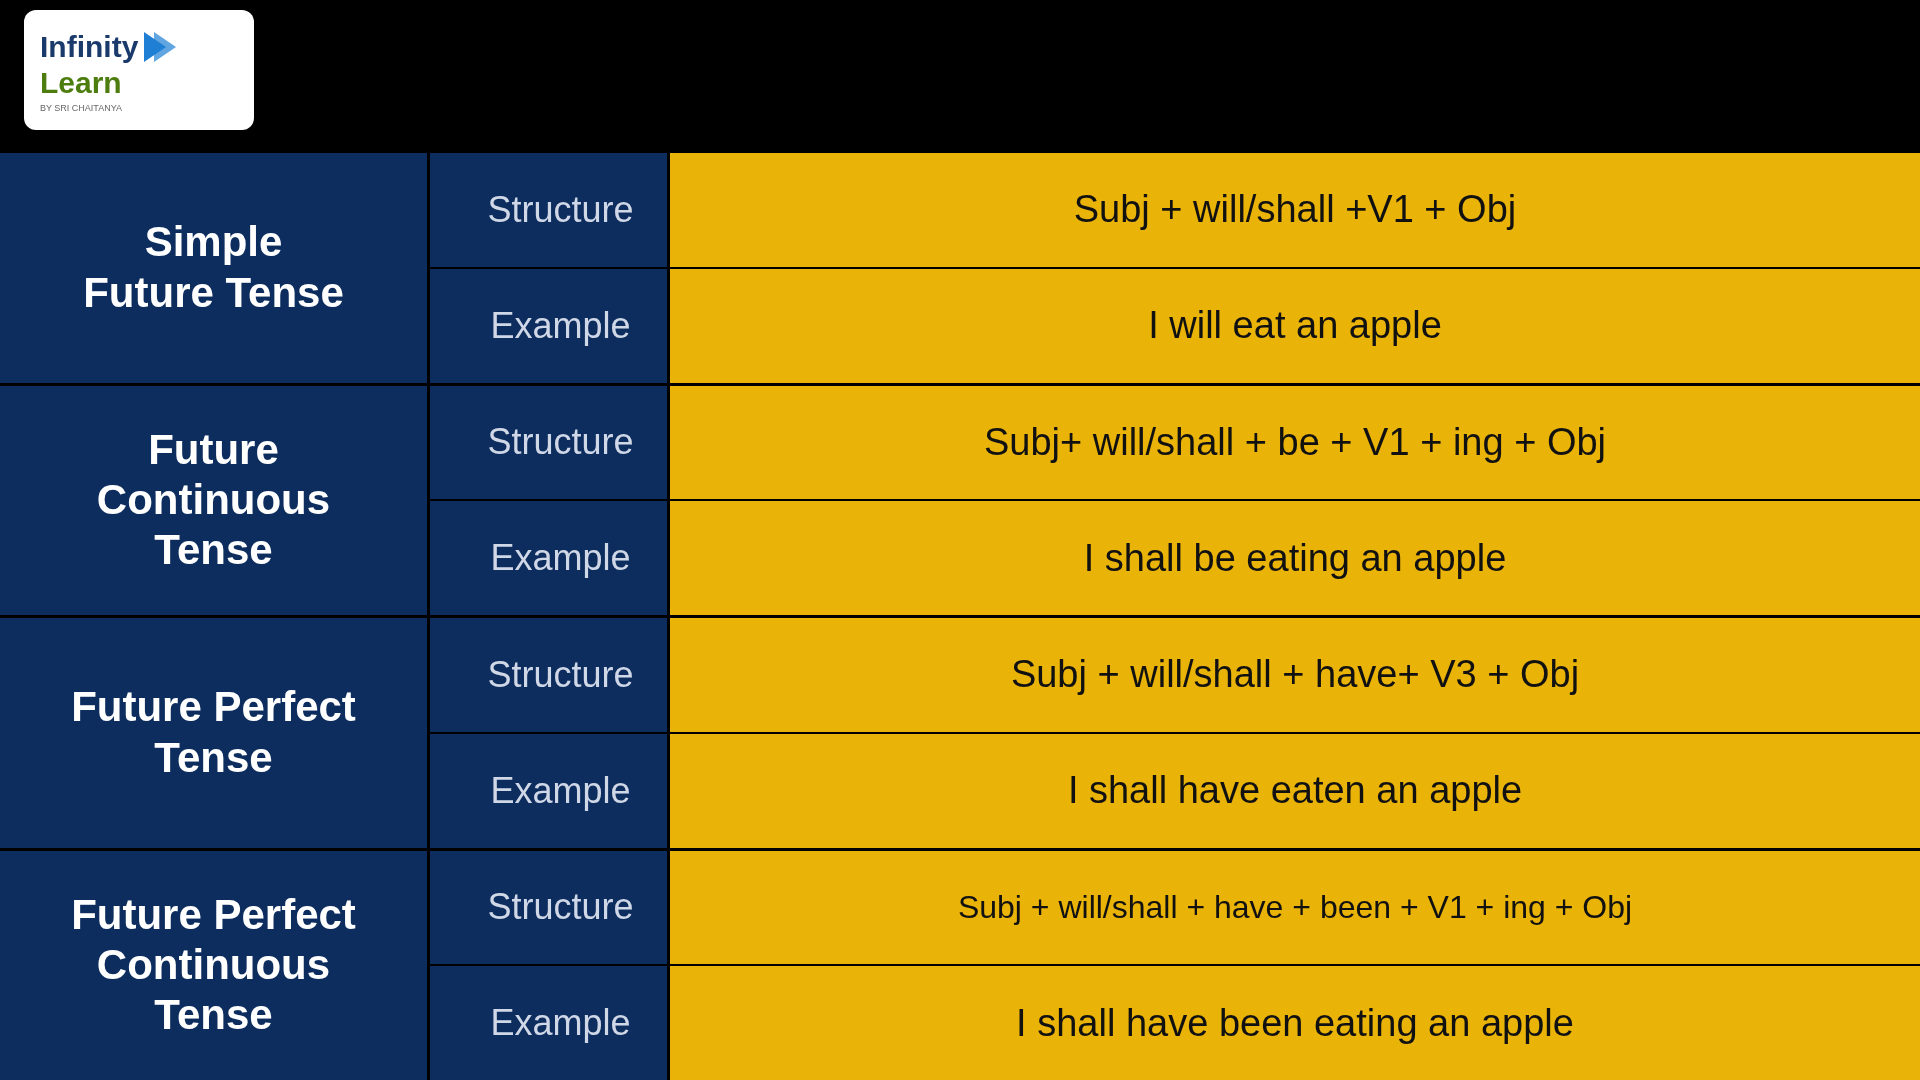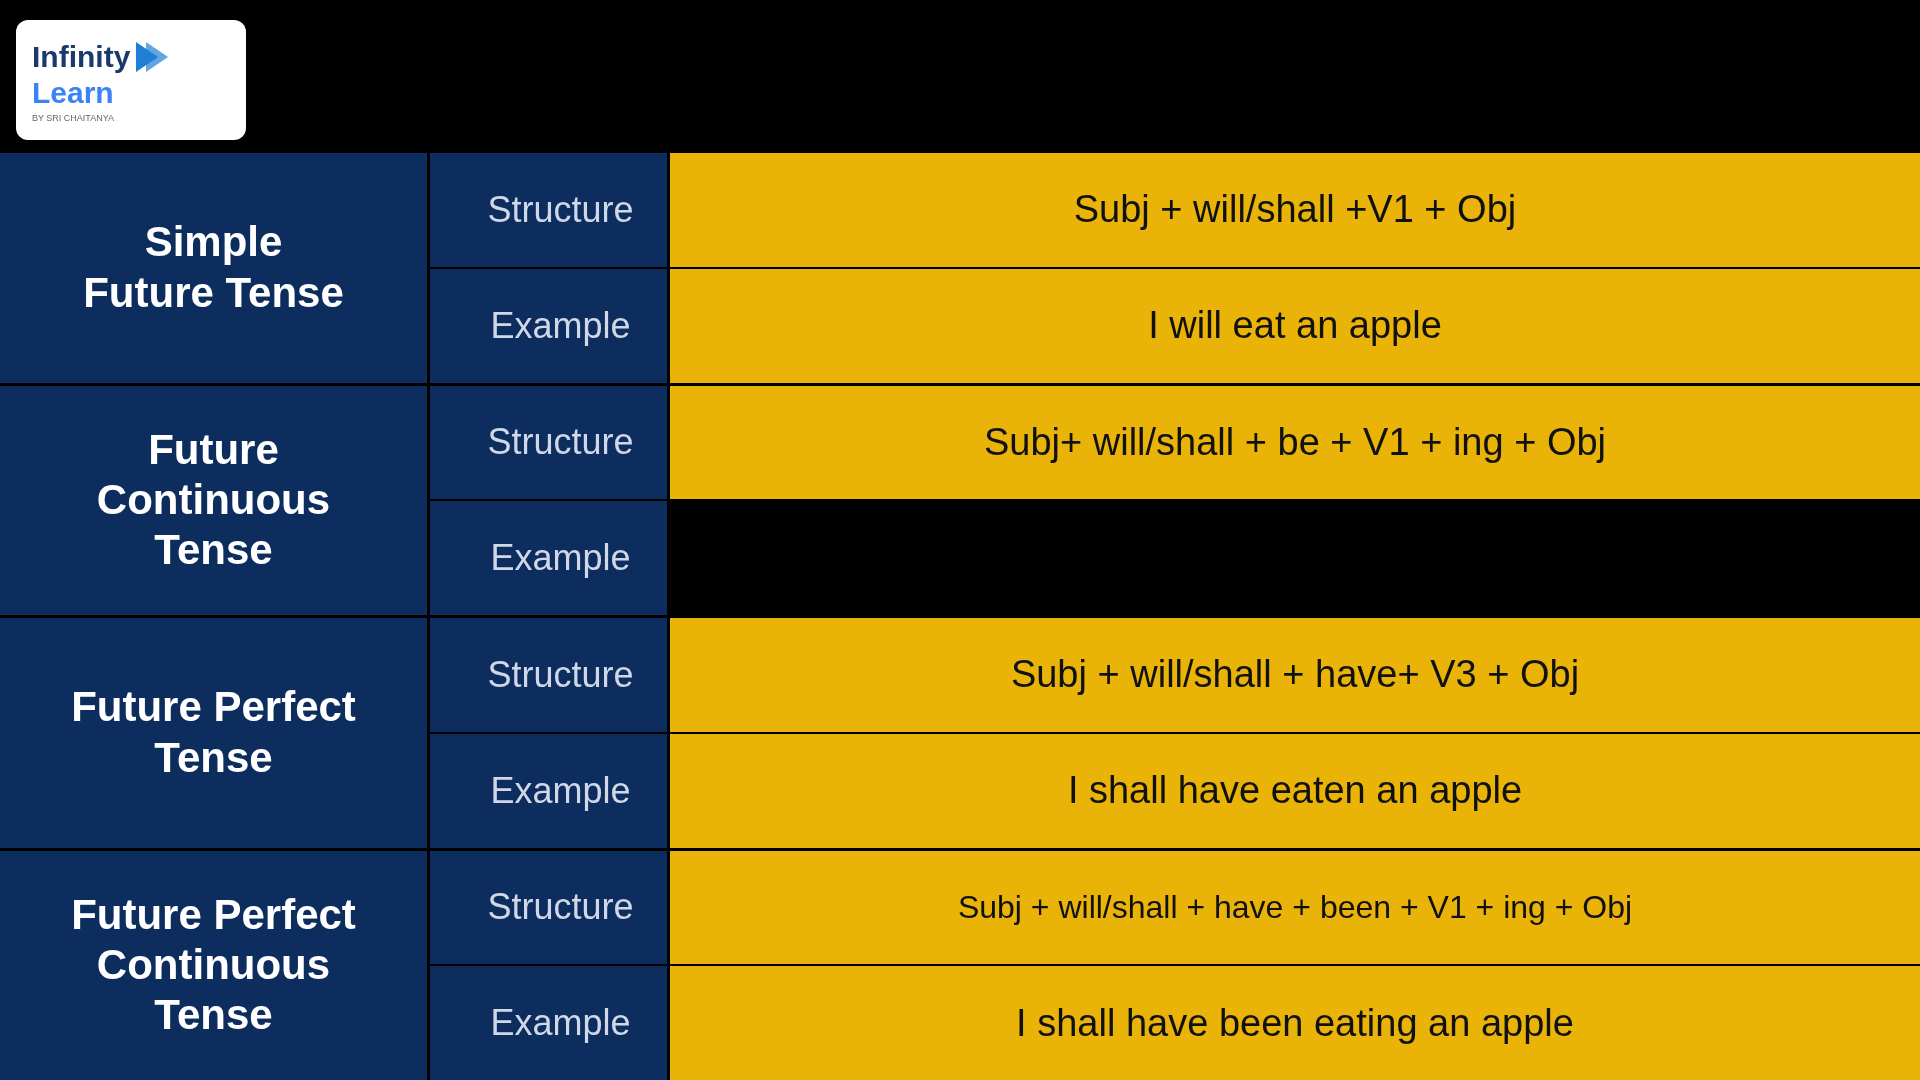--- a/index.html
+++ b/index.html
@@ -15,9 +15,9 @@
     .header {
       background: #000;
       display: flex;
-      align-items: flex-end;
+      align-items: flex-start;
       height: 150px;
-      padding: 10px 16px;
+      padding: 10px 24px;
     }
 
     .logo-area {

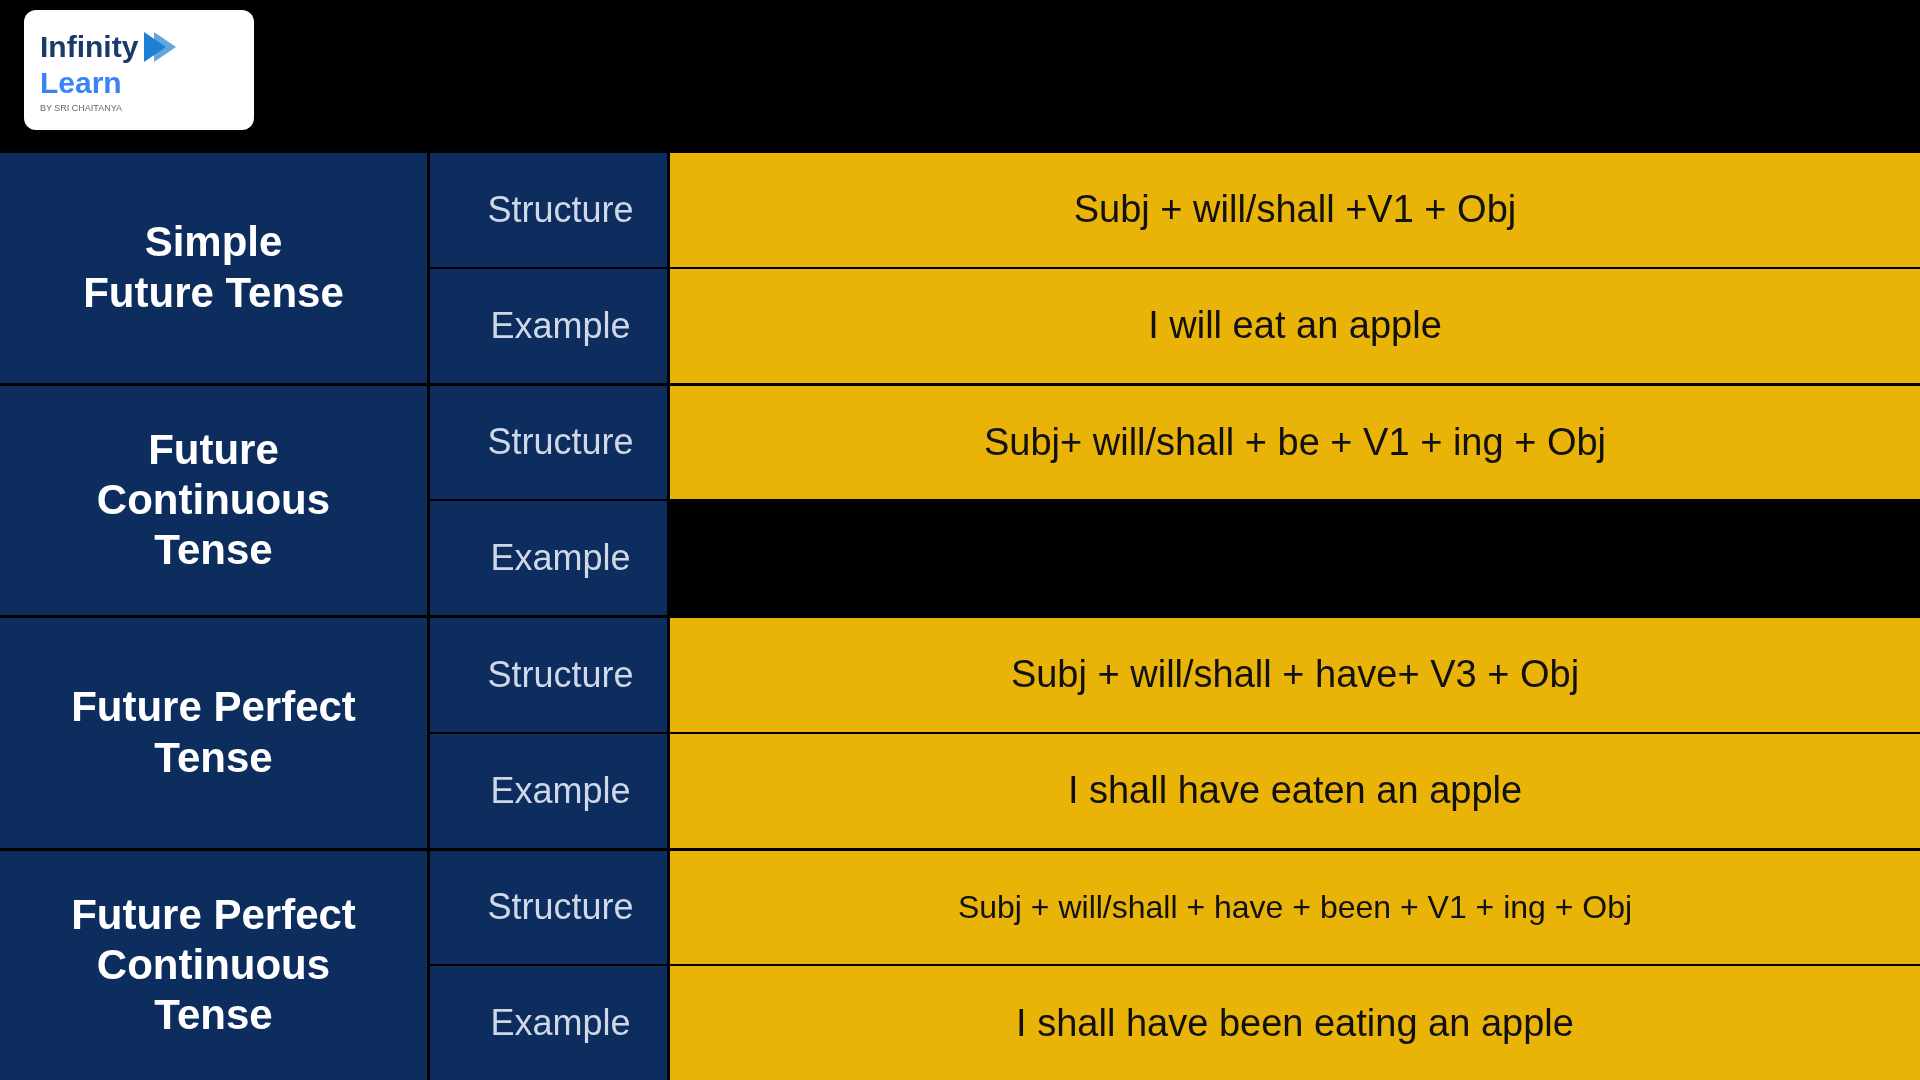--- a/index.html
+++ b/index.html
@@ -151,7 +151,7 @@
       </svg>
     </div>
     <div class="logo-row">
-      <span style="font-size:30px;font-weight:900;color:#3b82f6;">Learn</span>
+      <span style="font-size:30px;font-weight:900;color:#4d7c0f;">Learn</span>
     </div>
     <div style="font-size:9px;color:#666;margin-top:3px;">BY SRI CHAITANYA</div>
   </div>

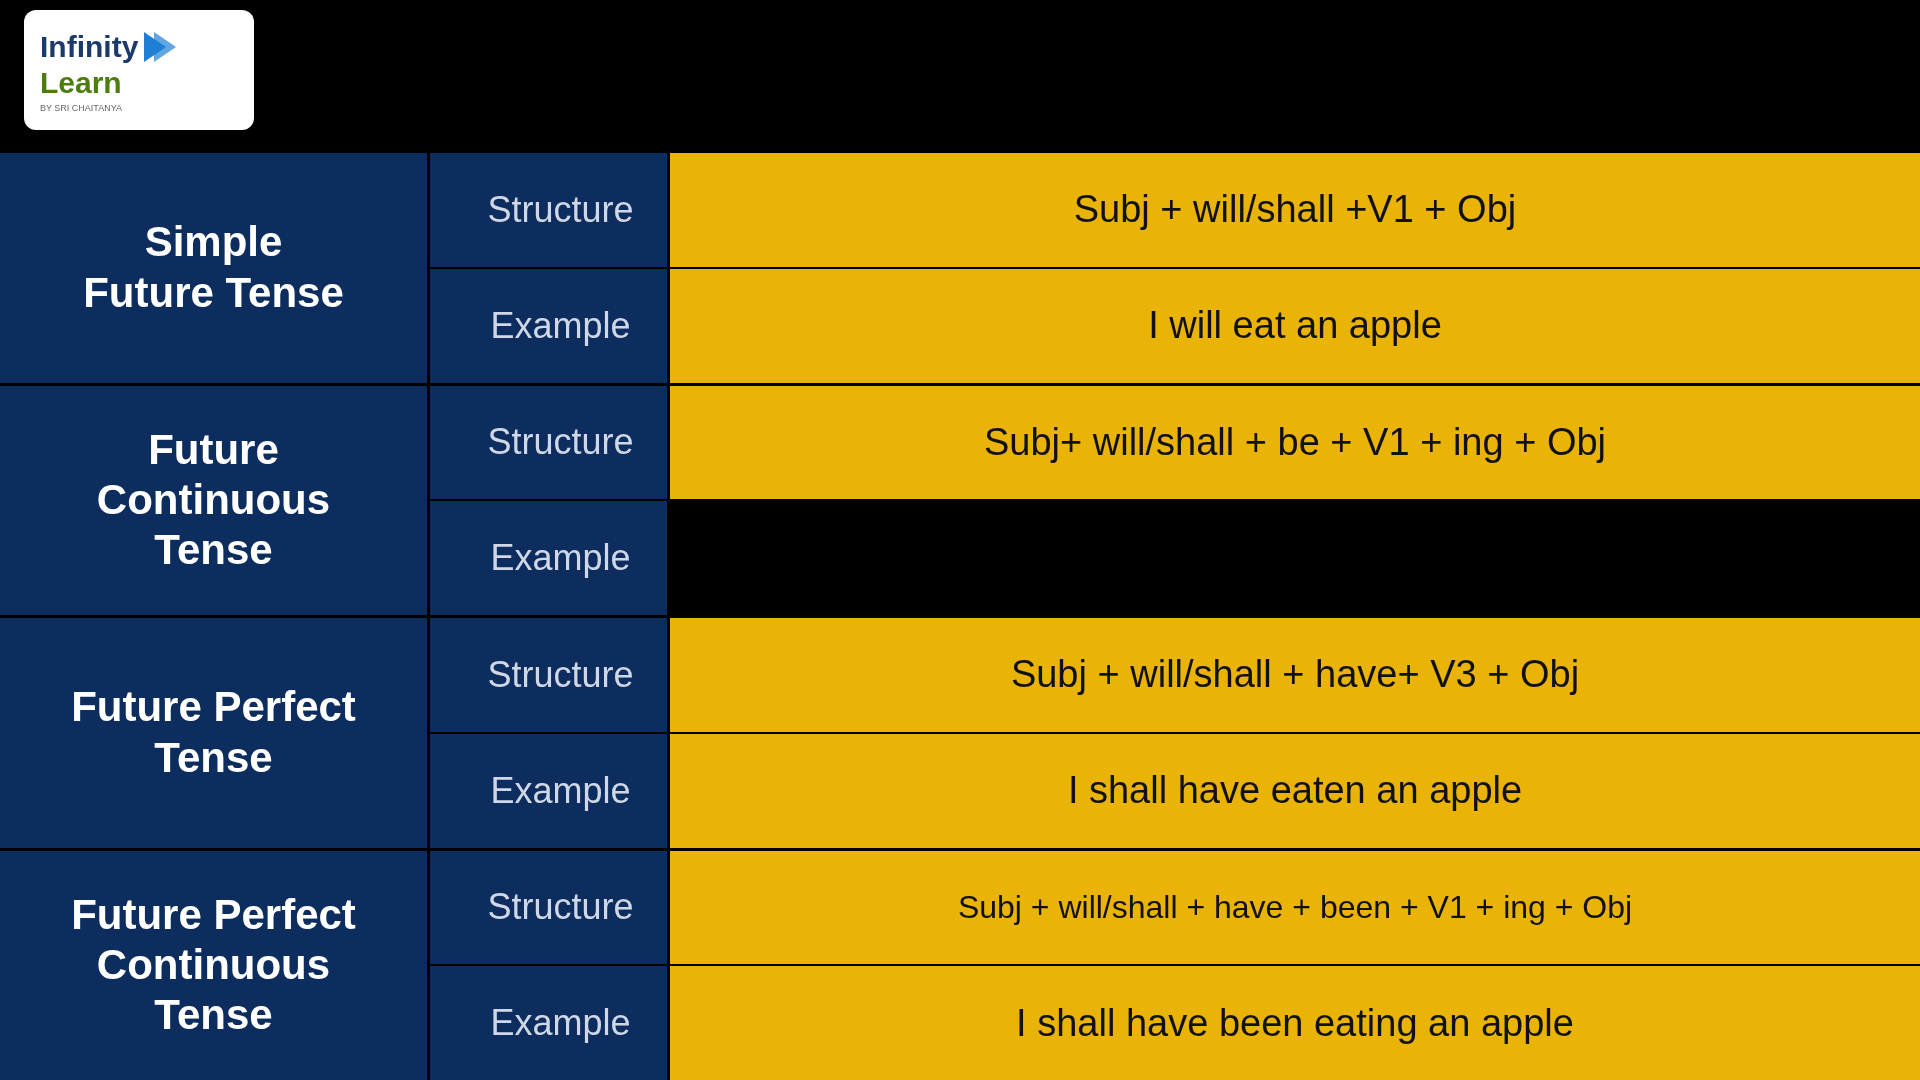--- a/index.html
+++ b/index.html
@@ -201,6 +201,9 @@
         <div class="col-label">
           <span class="col-label-text">Example</span>
         </div>
+        <div class="col-content">
+          <span class="col-content-text">I shall be eating an apple</span>
+        </div>
       </div>
     </div>
   </div>

